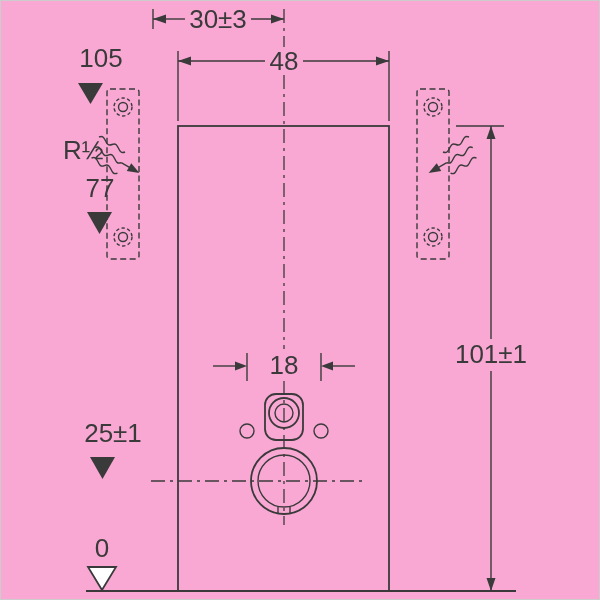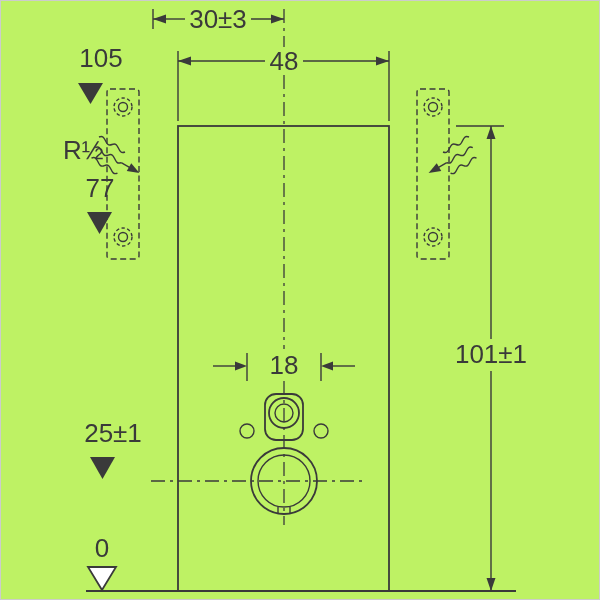--- a/index.html
+++ b/index.html
@@ -5,7 +5,7 @@
   html, body { margin: 0; padding: 0; background: #ffffff; }
   .canvas {
     width: 600px; height: 600px;
-    background: #bef264;
+    background: #f9a8d4;
     border: 1px solid #cccccc;
     box-sizing: border-box;
     position: relative;

